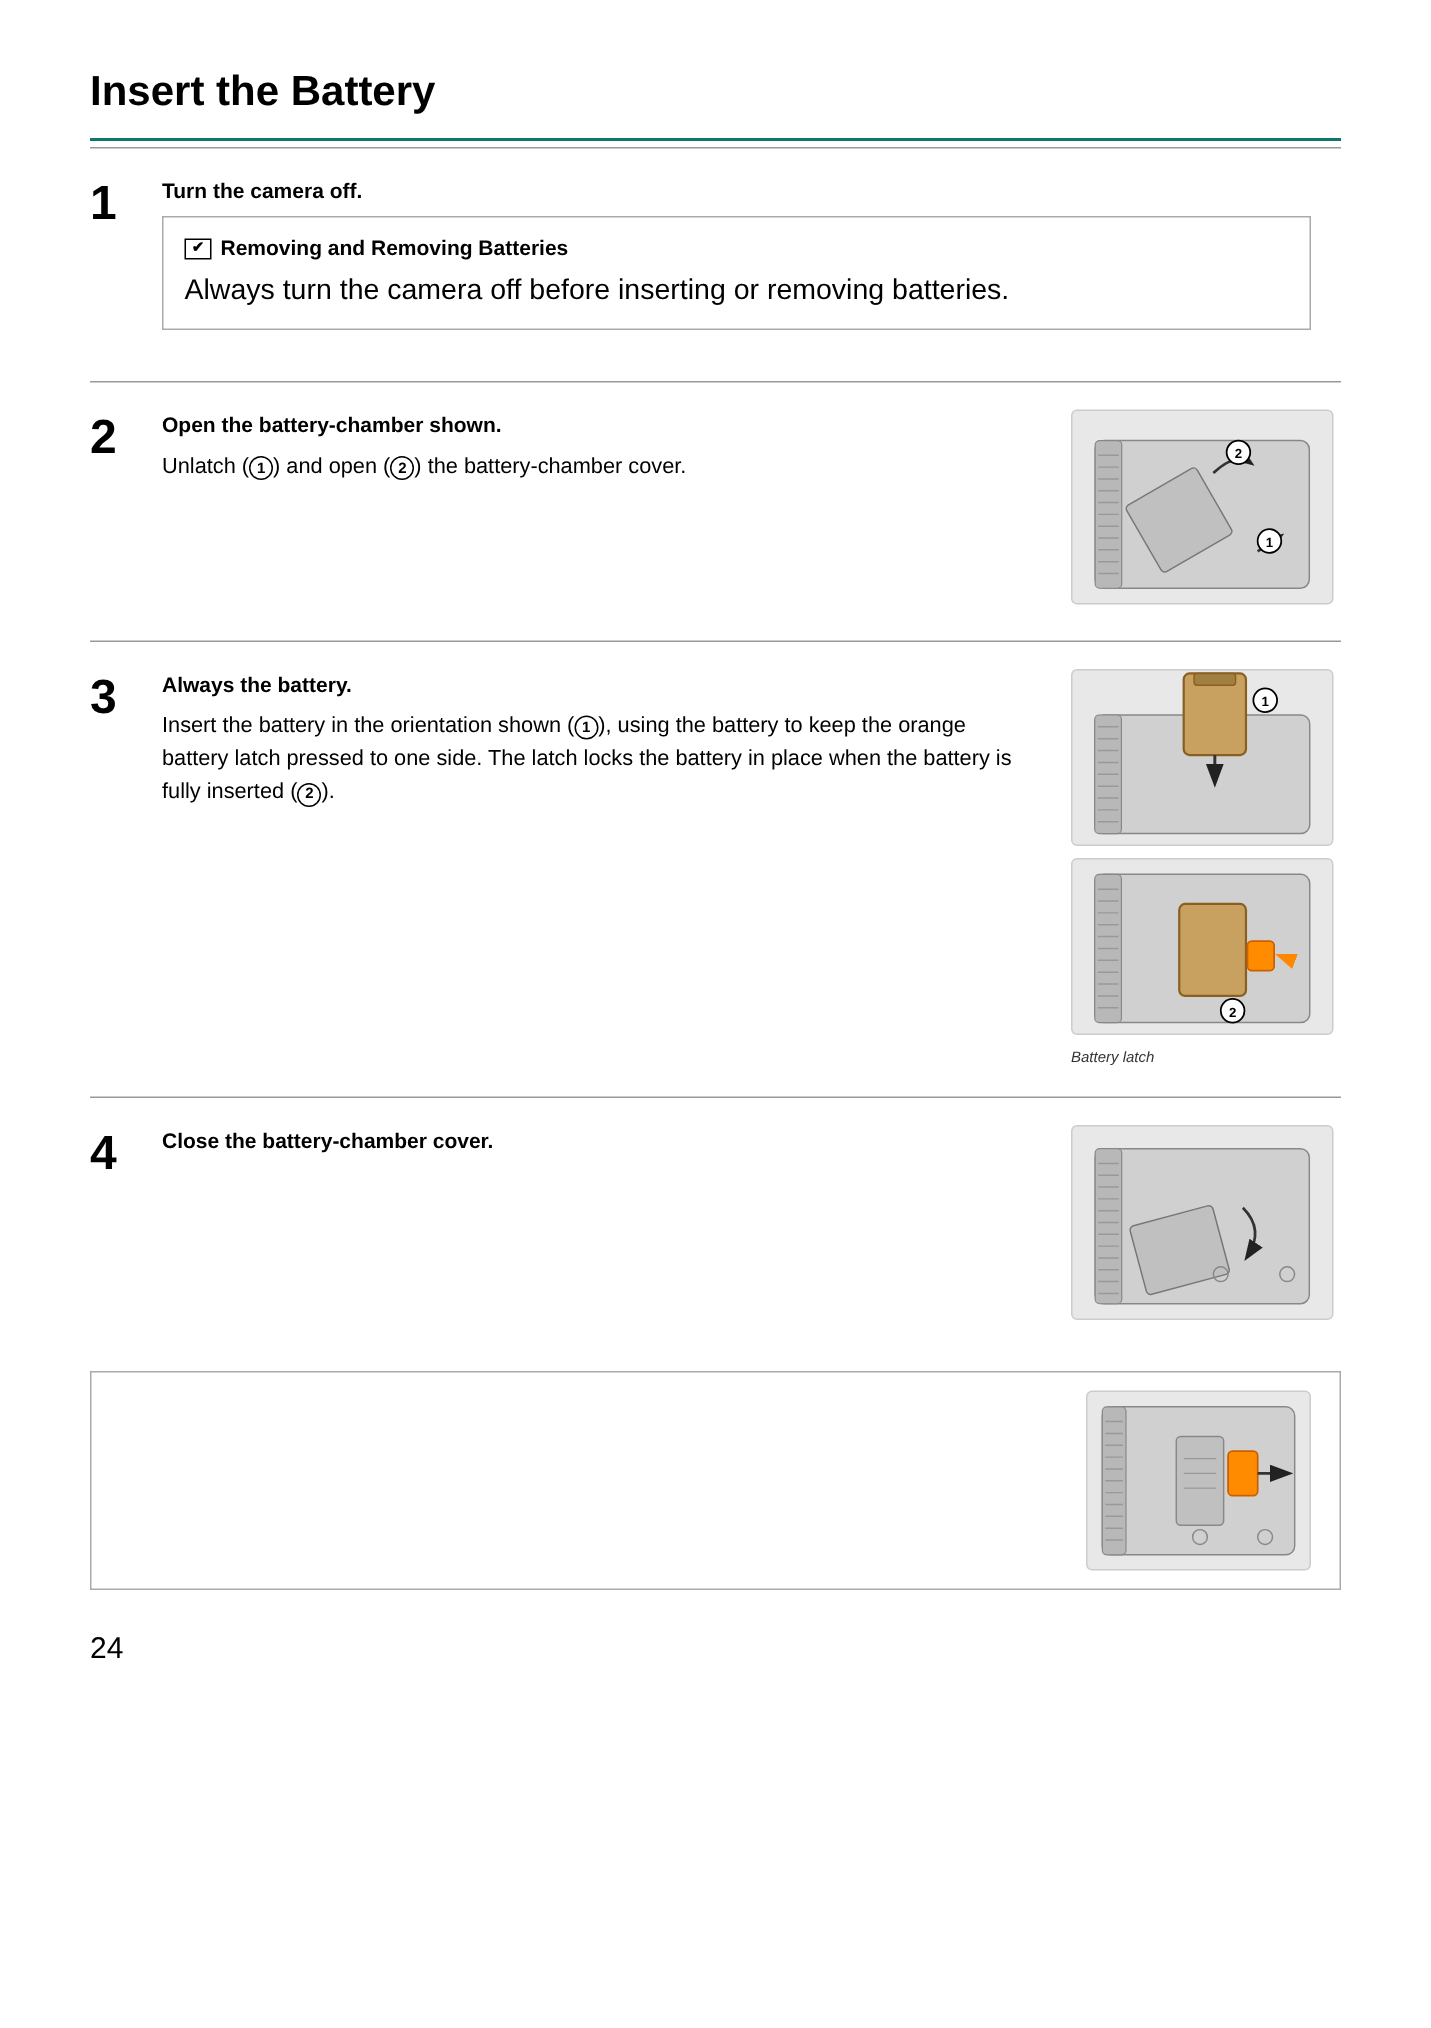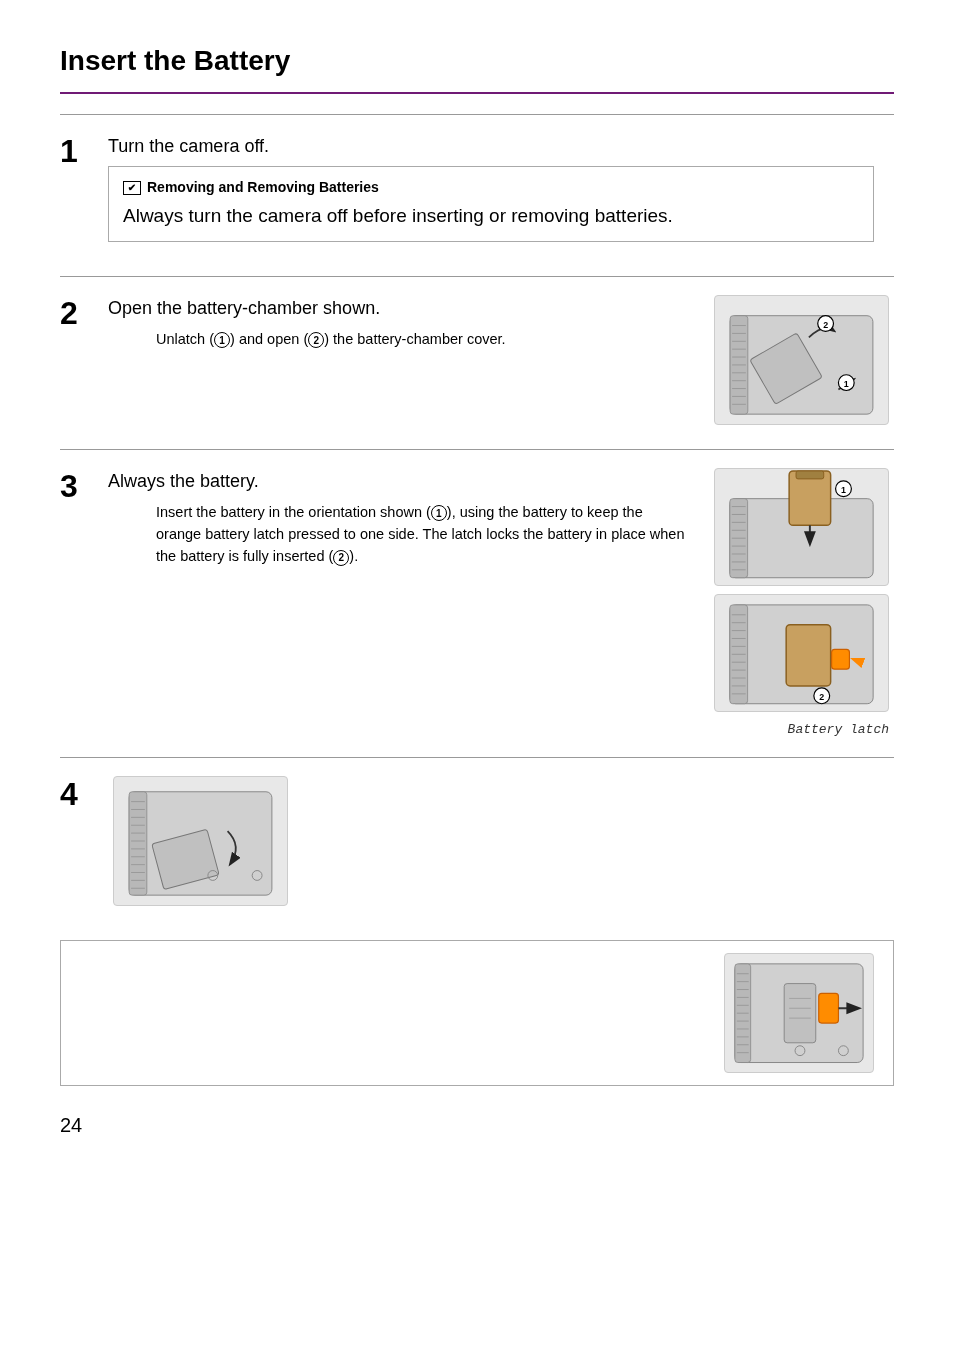--- a/index.html
+++ b/index.html
@@ -17,9 +17,9 @@
     .page-title {
       font-size: 28px;
       font-weight: bold;
-      border-bottom: 2px solid #701a75;
+      border-bottom: 2px solid #0f766e;
       padding-bottom: 10px;
-      margin-bottom: 20px;
+      margin-bottom: 4px;
     }
 
     .step {

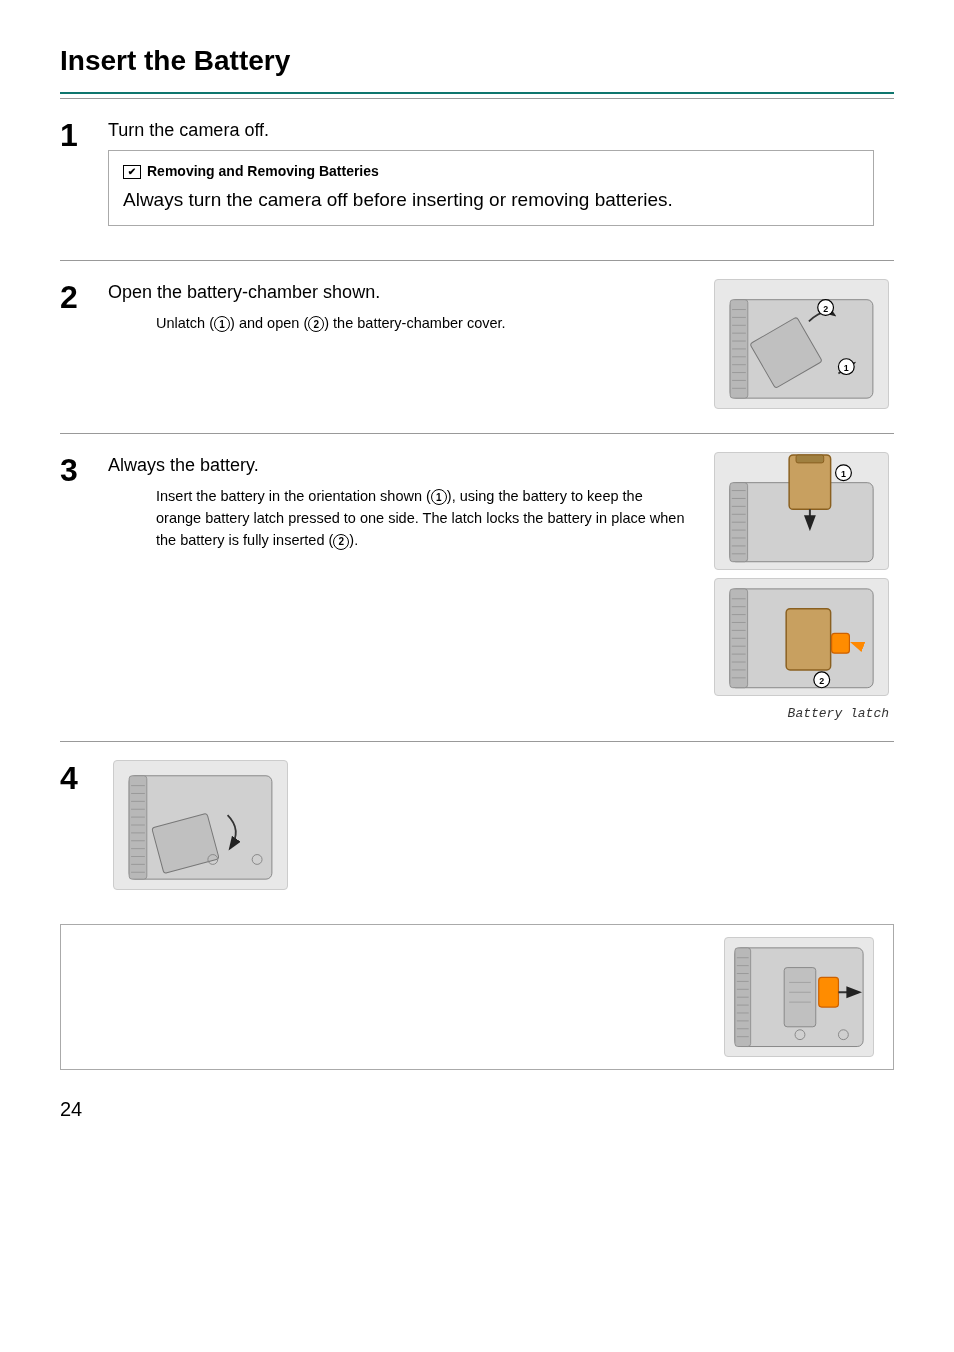--- a/index.html
+++ b/index.html
@@ -44,8 +44,8 @@
     }
 
     .step-title {
-      font-size: 18px;
-      font-weight: normal;
+      font-size: 14px;
+      font-weight: bold;
       margin-bottom: 6px;
     }
 

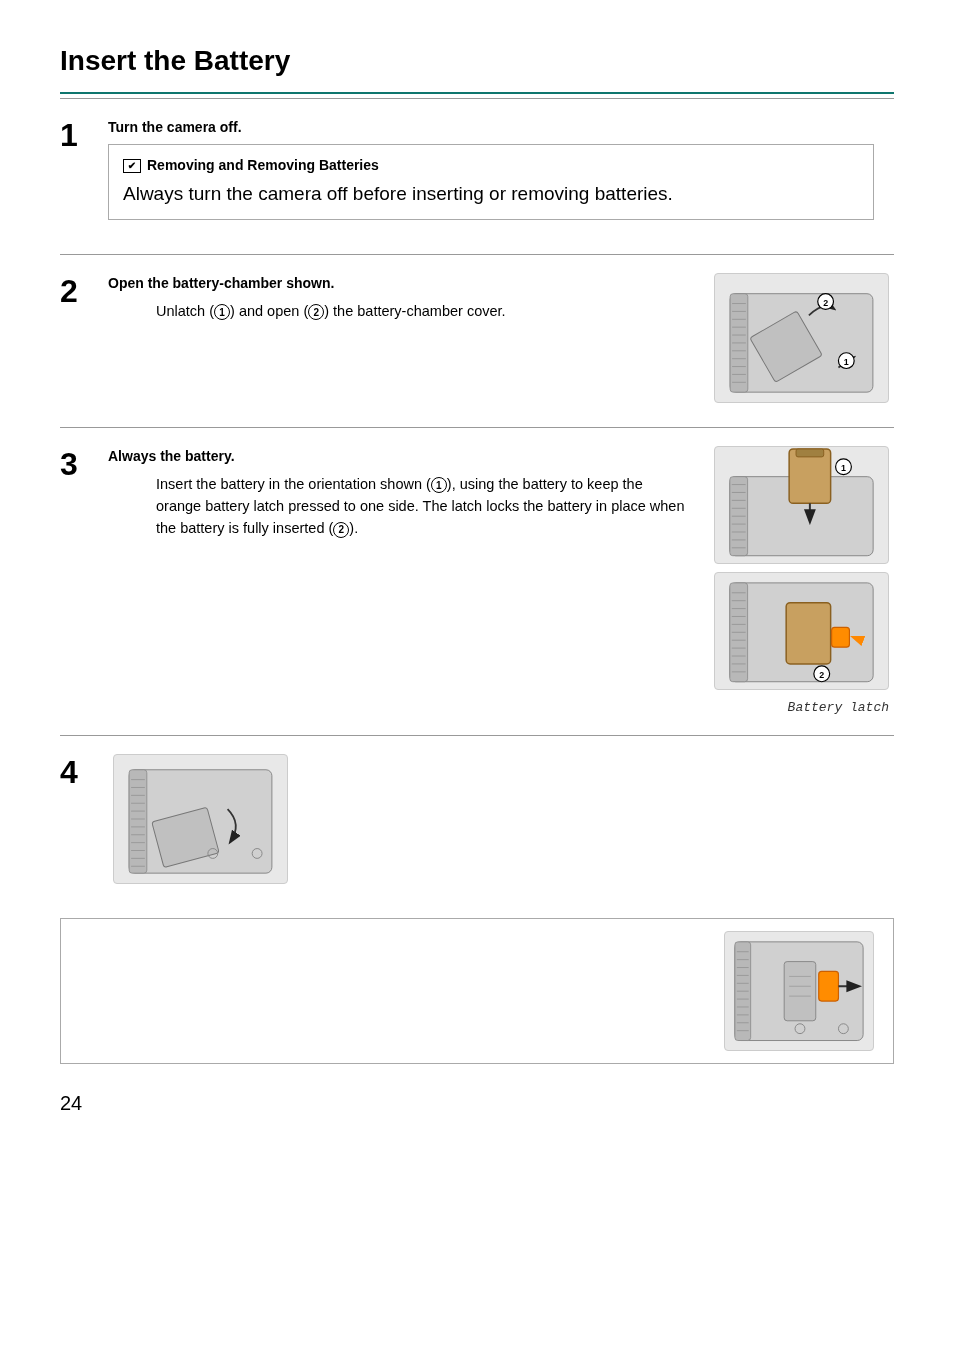--- a/index.html
+++ b/index.html
@@ -52,7 +52,6 @@
     .step-desc {
       font-size: 14.5px;
       line-height: 1.55;
-      margin-left: 48px;
     }
 
     .step-image {

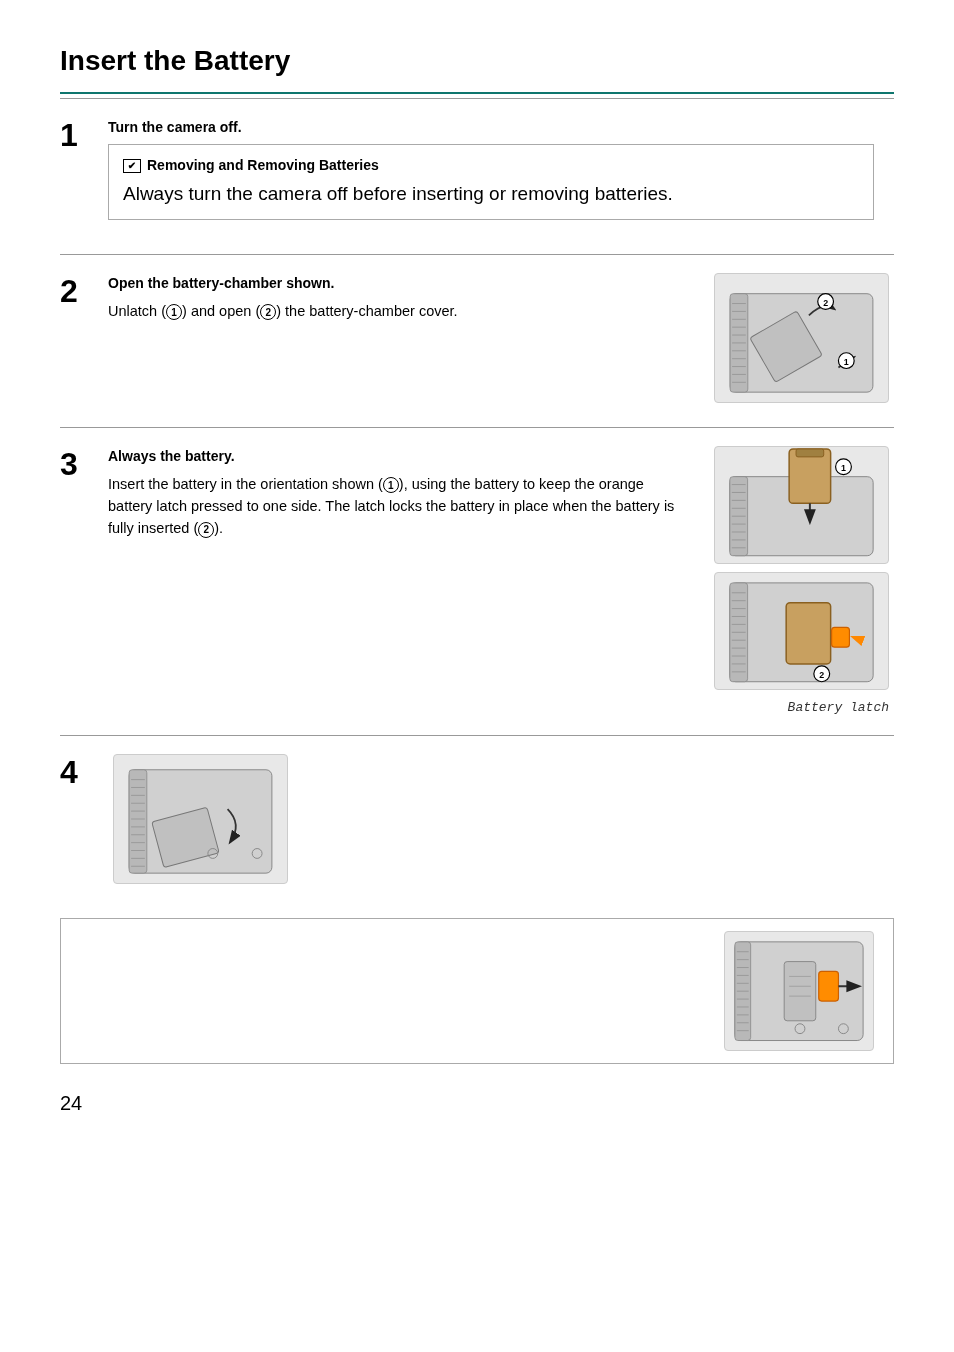--- a/index.html
+++ b/index.html
@@ -81,11 +81,10 @@
     }
 
     .img-caption {
-      font-size: 13px;
+      font-size: 10px;
       font-style: italic;
       color: #333;
-      text-align: right;
-      font-family: Liberation Mono, monospace;
+      text-align: left;
     }
 
     .note-box {

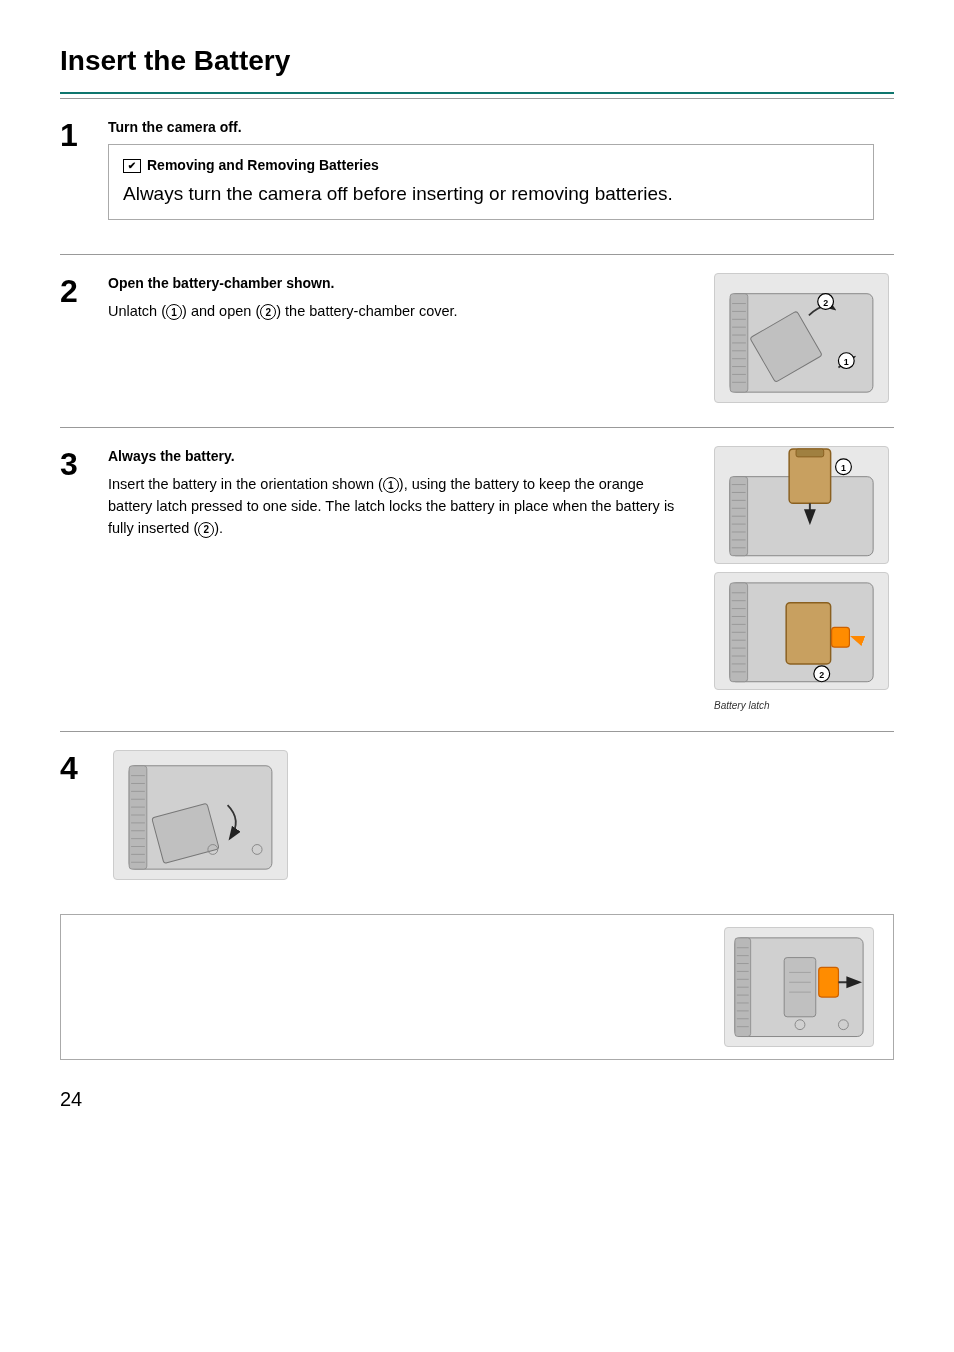--- a/index.html
+++ b/index.html
@@ -321,6 +321,9 @@
 
   <div class="step">
     <div class="step-number">4</div>
+    <div class="step-content">
+      <div class="step-title">Close the battery-chamber cover.</div>
+    </div>
     <div class="step-image">
       <div class="img-placeholder">
         <svg viewBox="0 0 175 130" xmlns="http://www.w3.org/2000/svg">

